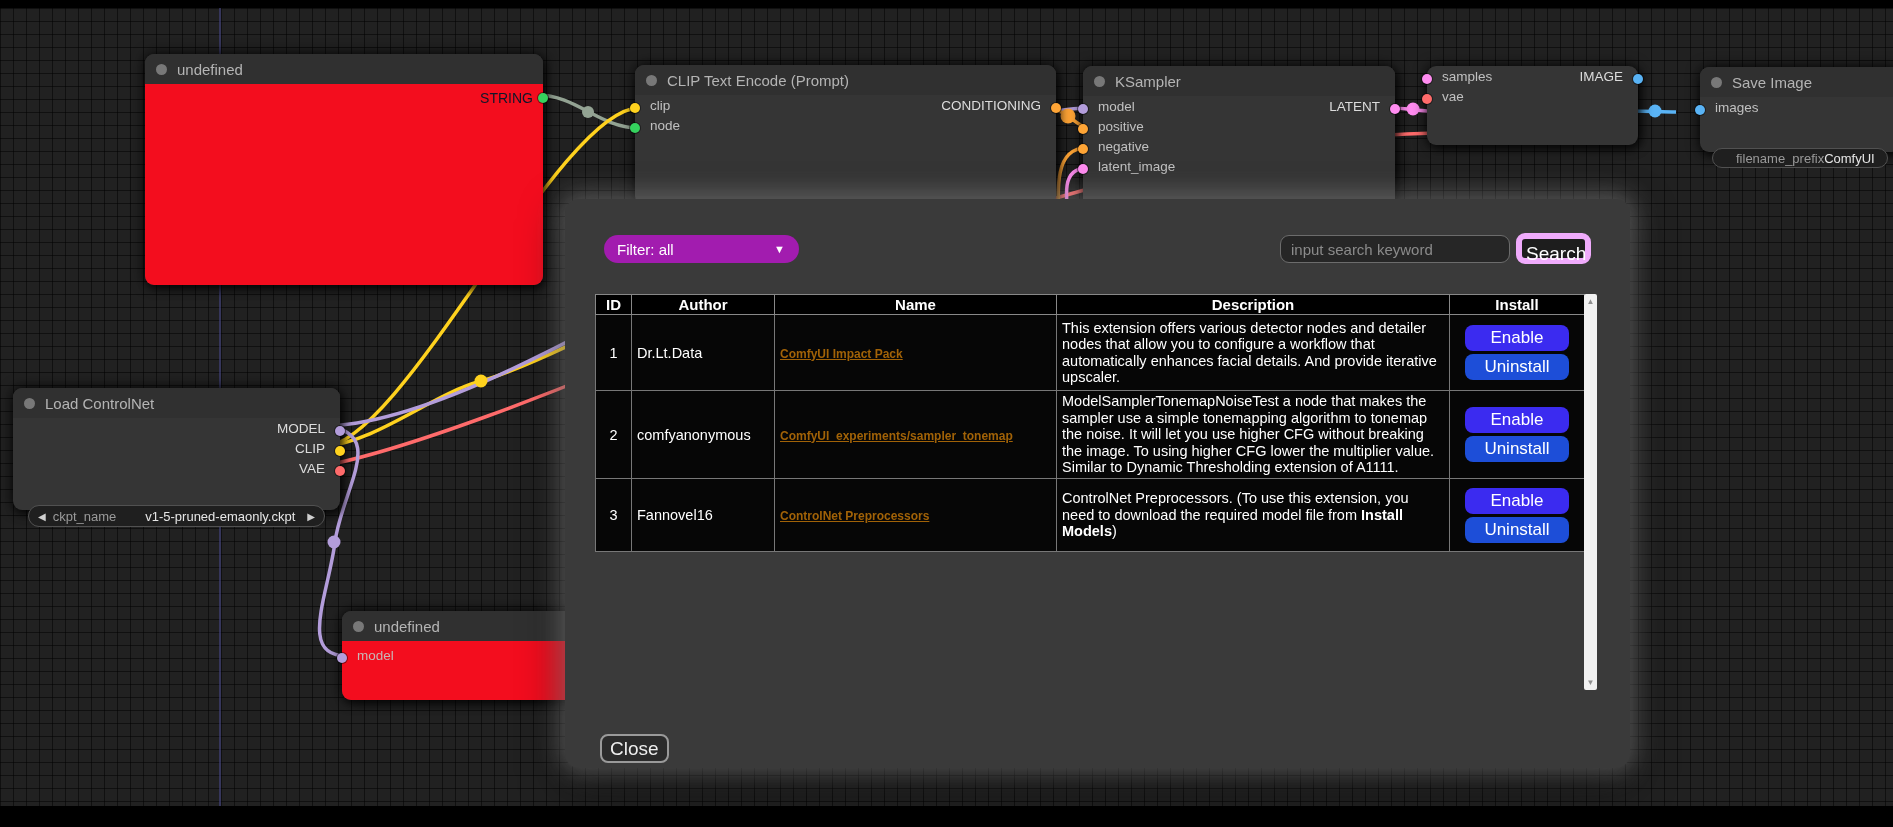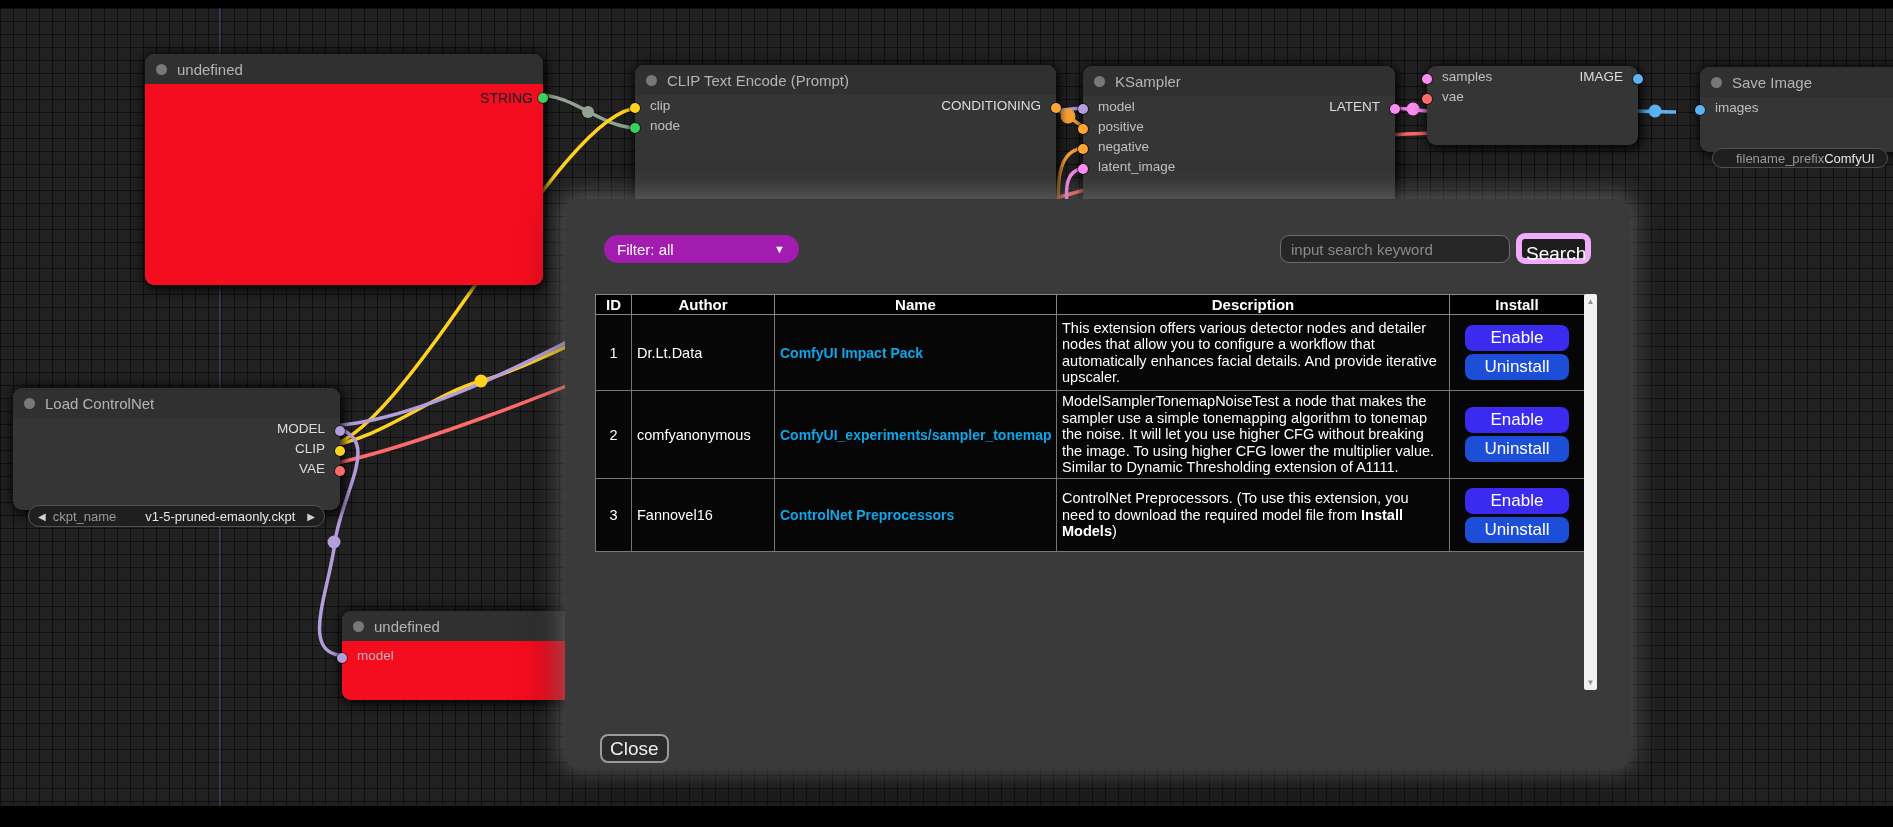--- a/index.html
+++ b/index.html
@@ -65,7 +65,7 @@
   col.c-id{width:36px;} col.c-author{width:143px;} col.c-name{width:282px;}
   col.c-desc{width:393px;} col.c-install{width:135px;}
   td.cell-id{text-align:center;}
-  td.cell-name a{color:#0ea5e9;font-weight:bold;cursor:pointer;font-size:14px;}
+  td.cell-name a{color:#a16207;font-weight:bold;text-decoration:underline;cursor:pointer;font-size:12px;}
   td.cell-desc{font-size:14.3px;line-height:16.5px;padding:2px 6px;}
   td.cell-install{text-align:center;padding:2px;}
   .btn-enable,.btn-uninstall{display:block;width:104px;height:26px;margin:3px auto;border:none;

